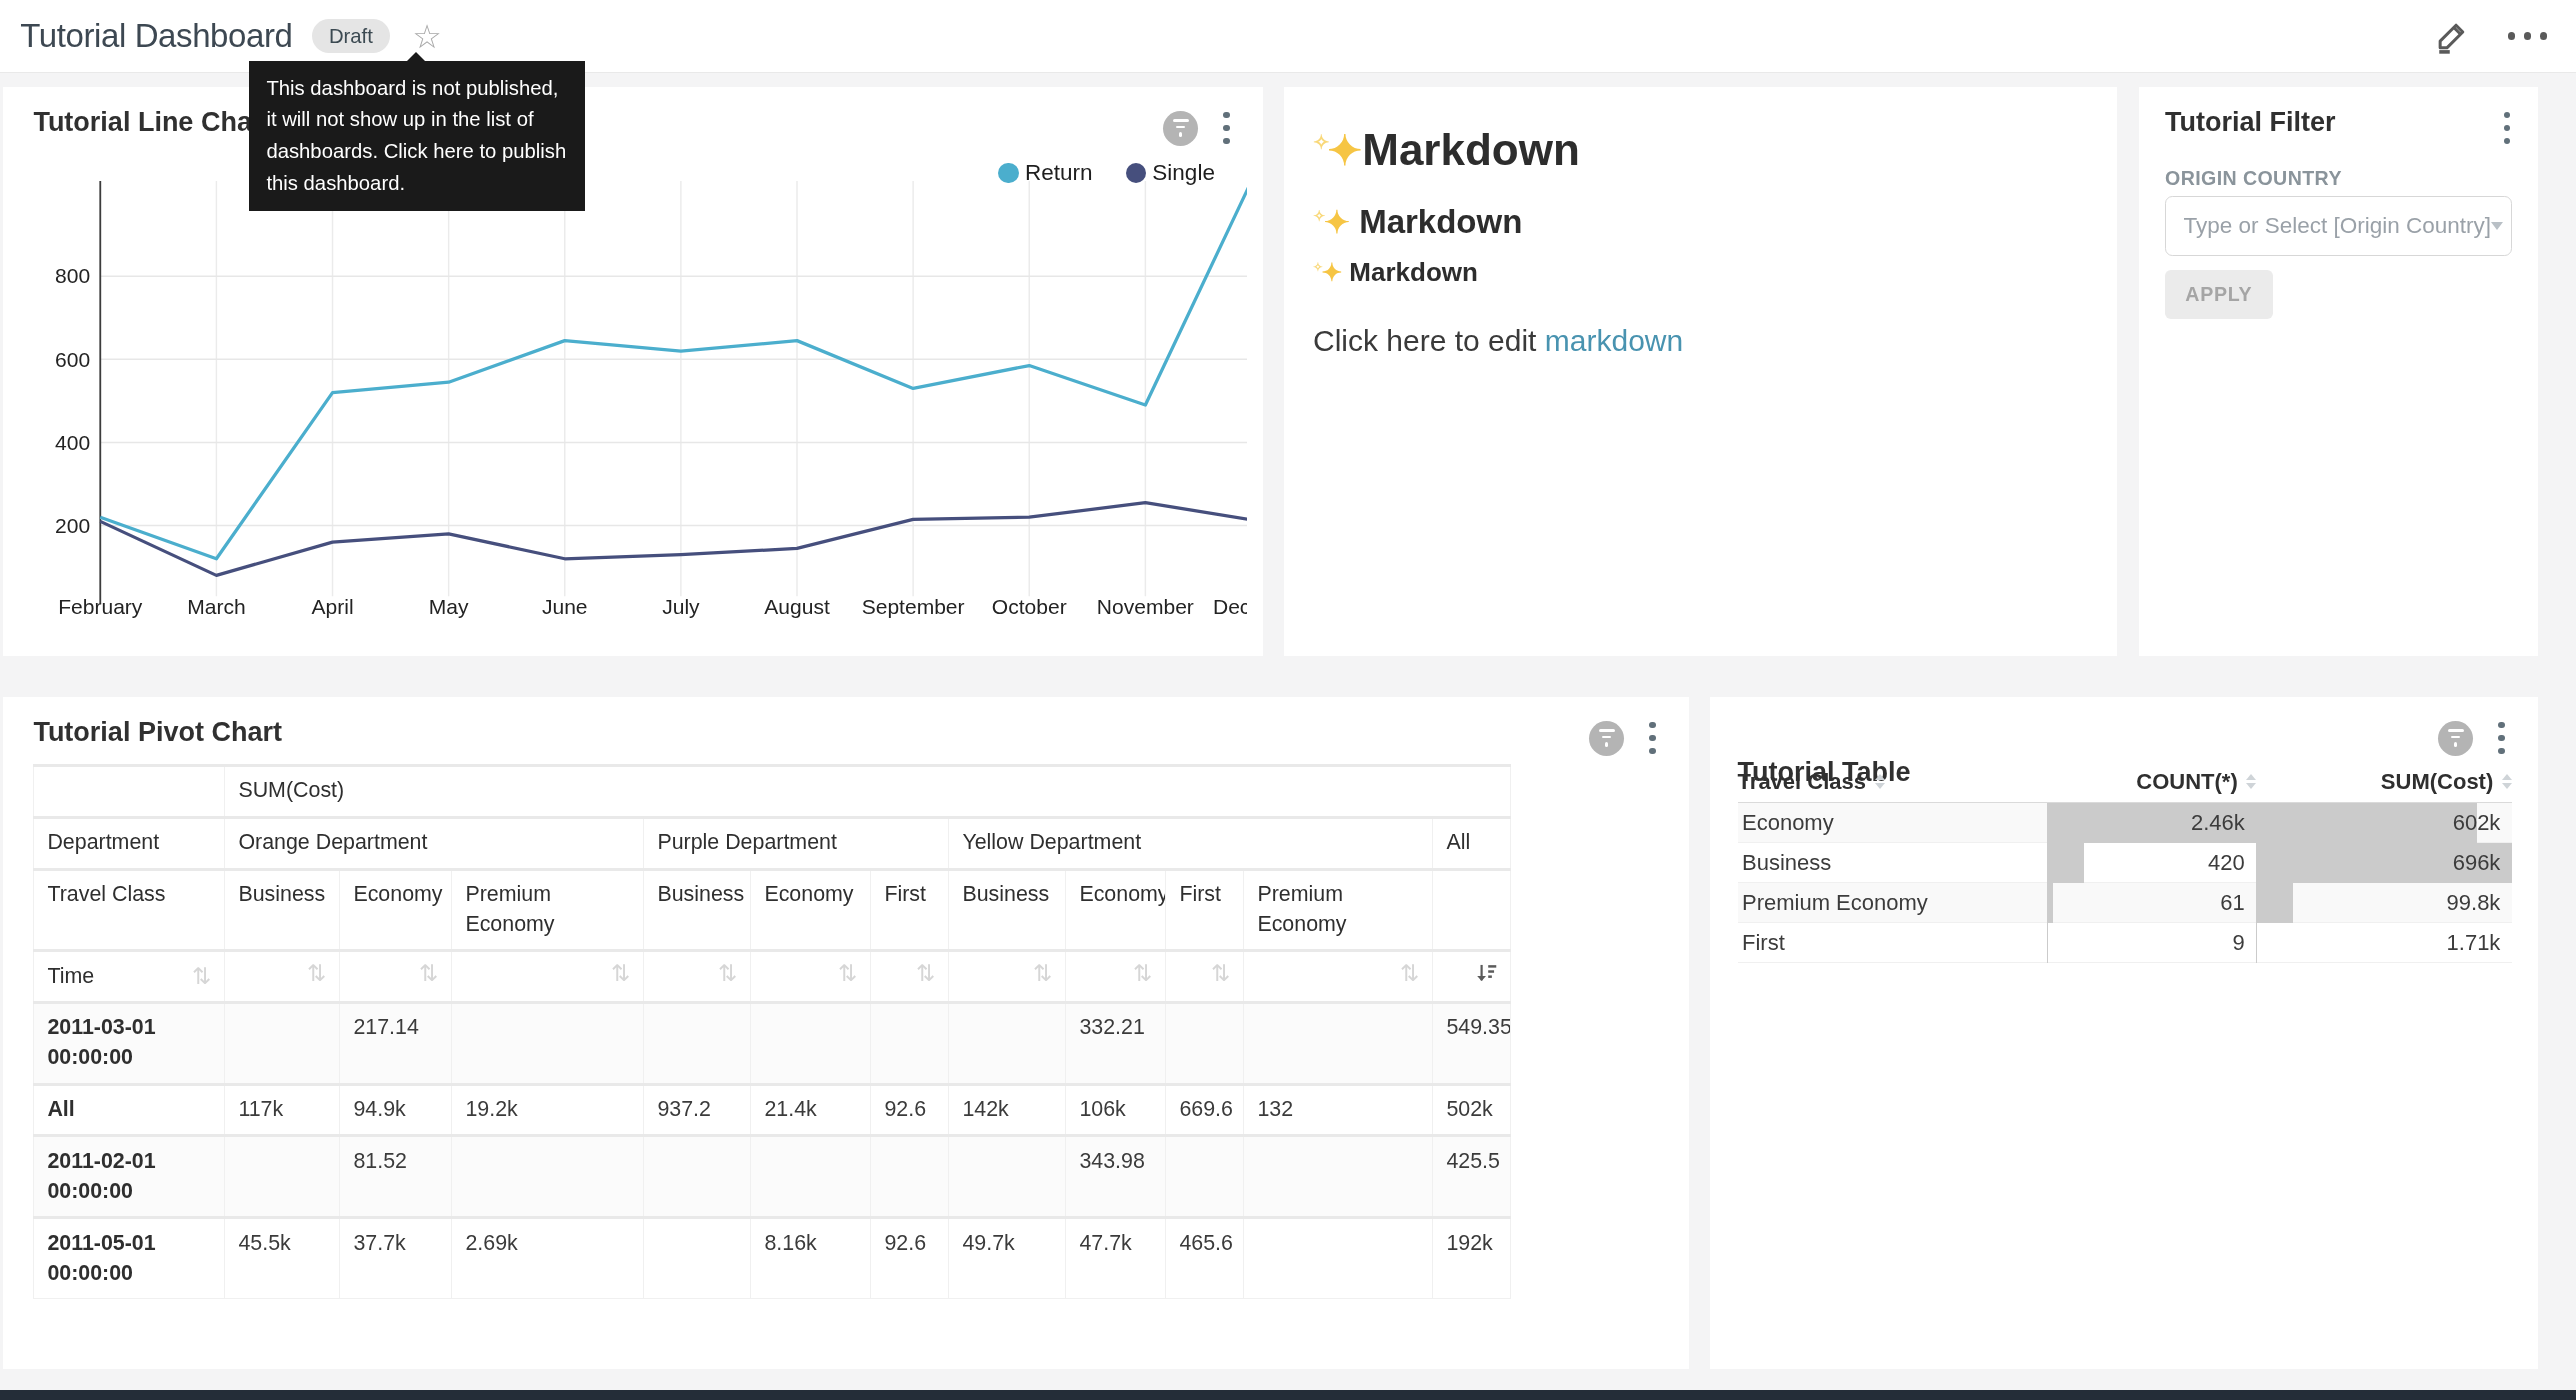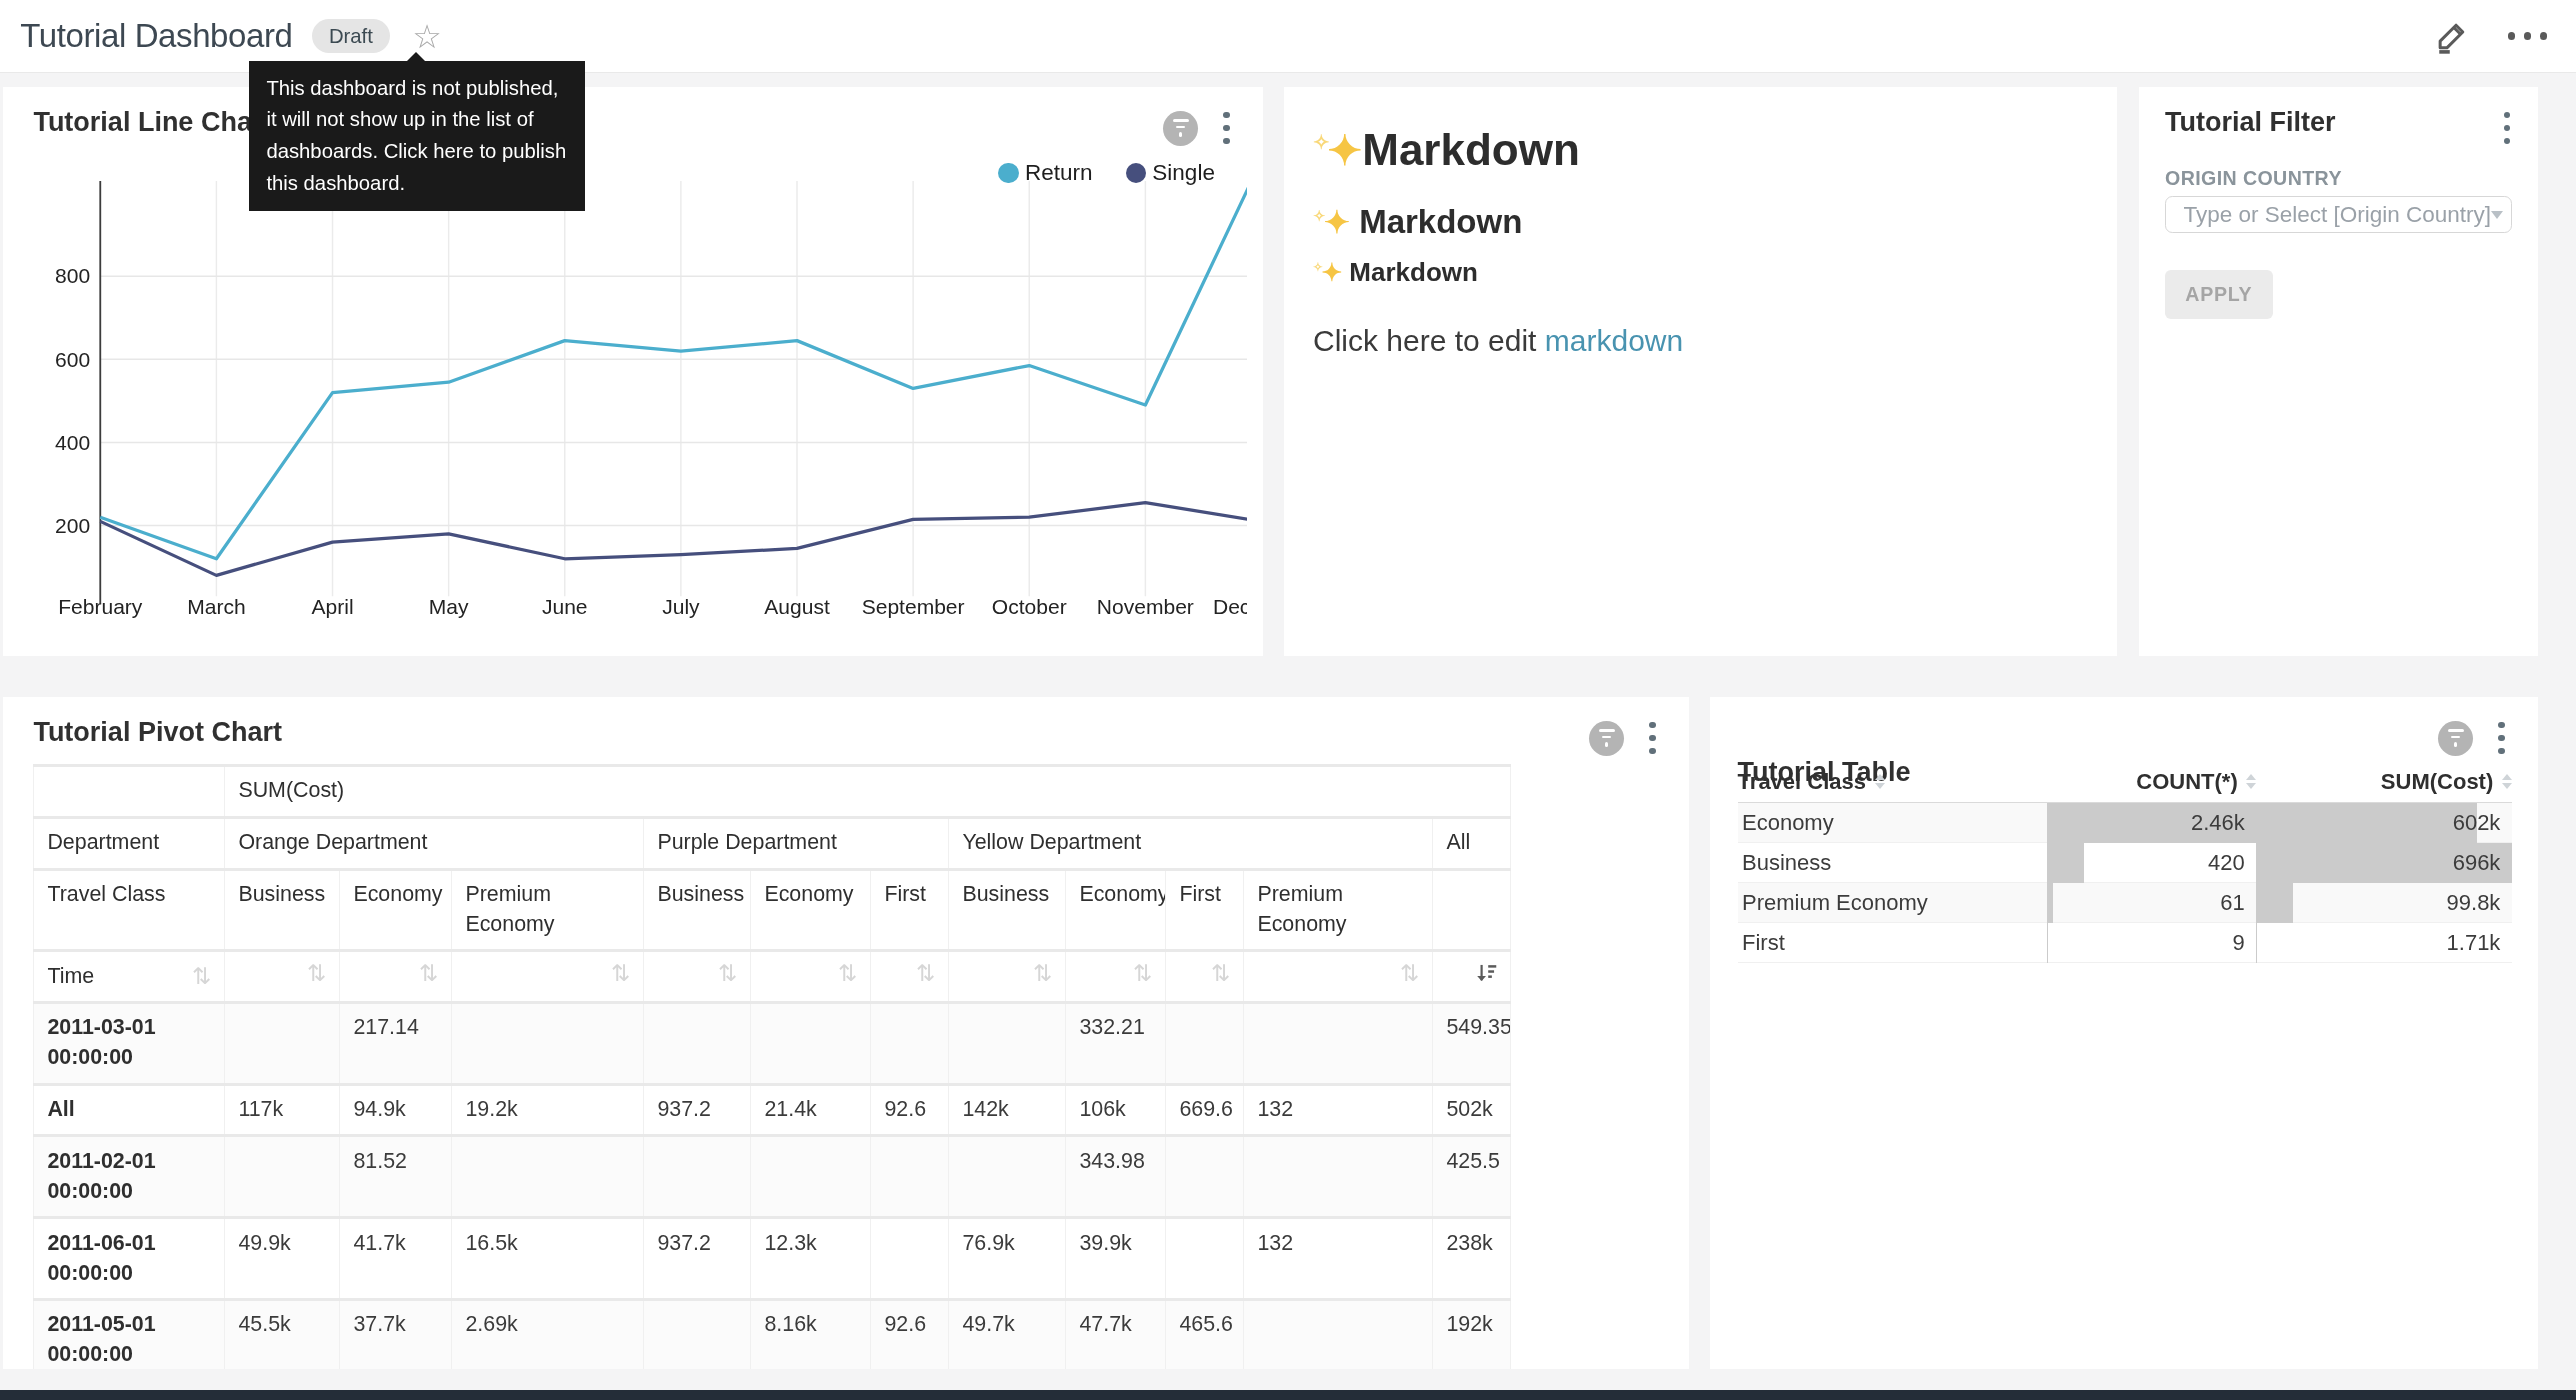--- a/index.html
+++ b/index.html
@@ -60,7 +60,7 @@
   
   .filter-label { position:absolute; left:26px; top:80px; font-size:19.6px; font-weight:600;
     color:#8a949b; letter-spacing:0.4px; }
-  .filter-select { position:absolute; left:26px; top:109px; width:347px; height:37px; background:#fff;
+  .filter-select { position:absolute; left:26px; top:109px; width:347px; height:60px; background:#fff;
     border:1.5px solid #d7d7d7; border-radius:7.3px; display:flex; align-items:center;
     justify-content:space-between; padding:0 17.4px; }
   .filter-select .ph { font-size:22.5px; color:#9aa1a8; white-space:nowrap; }

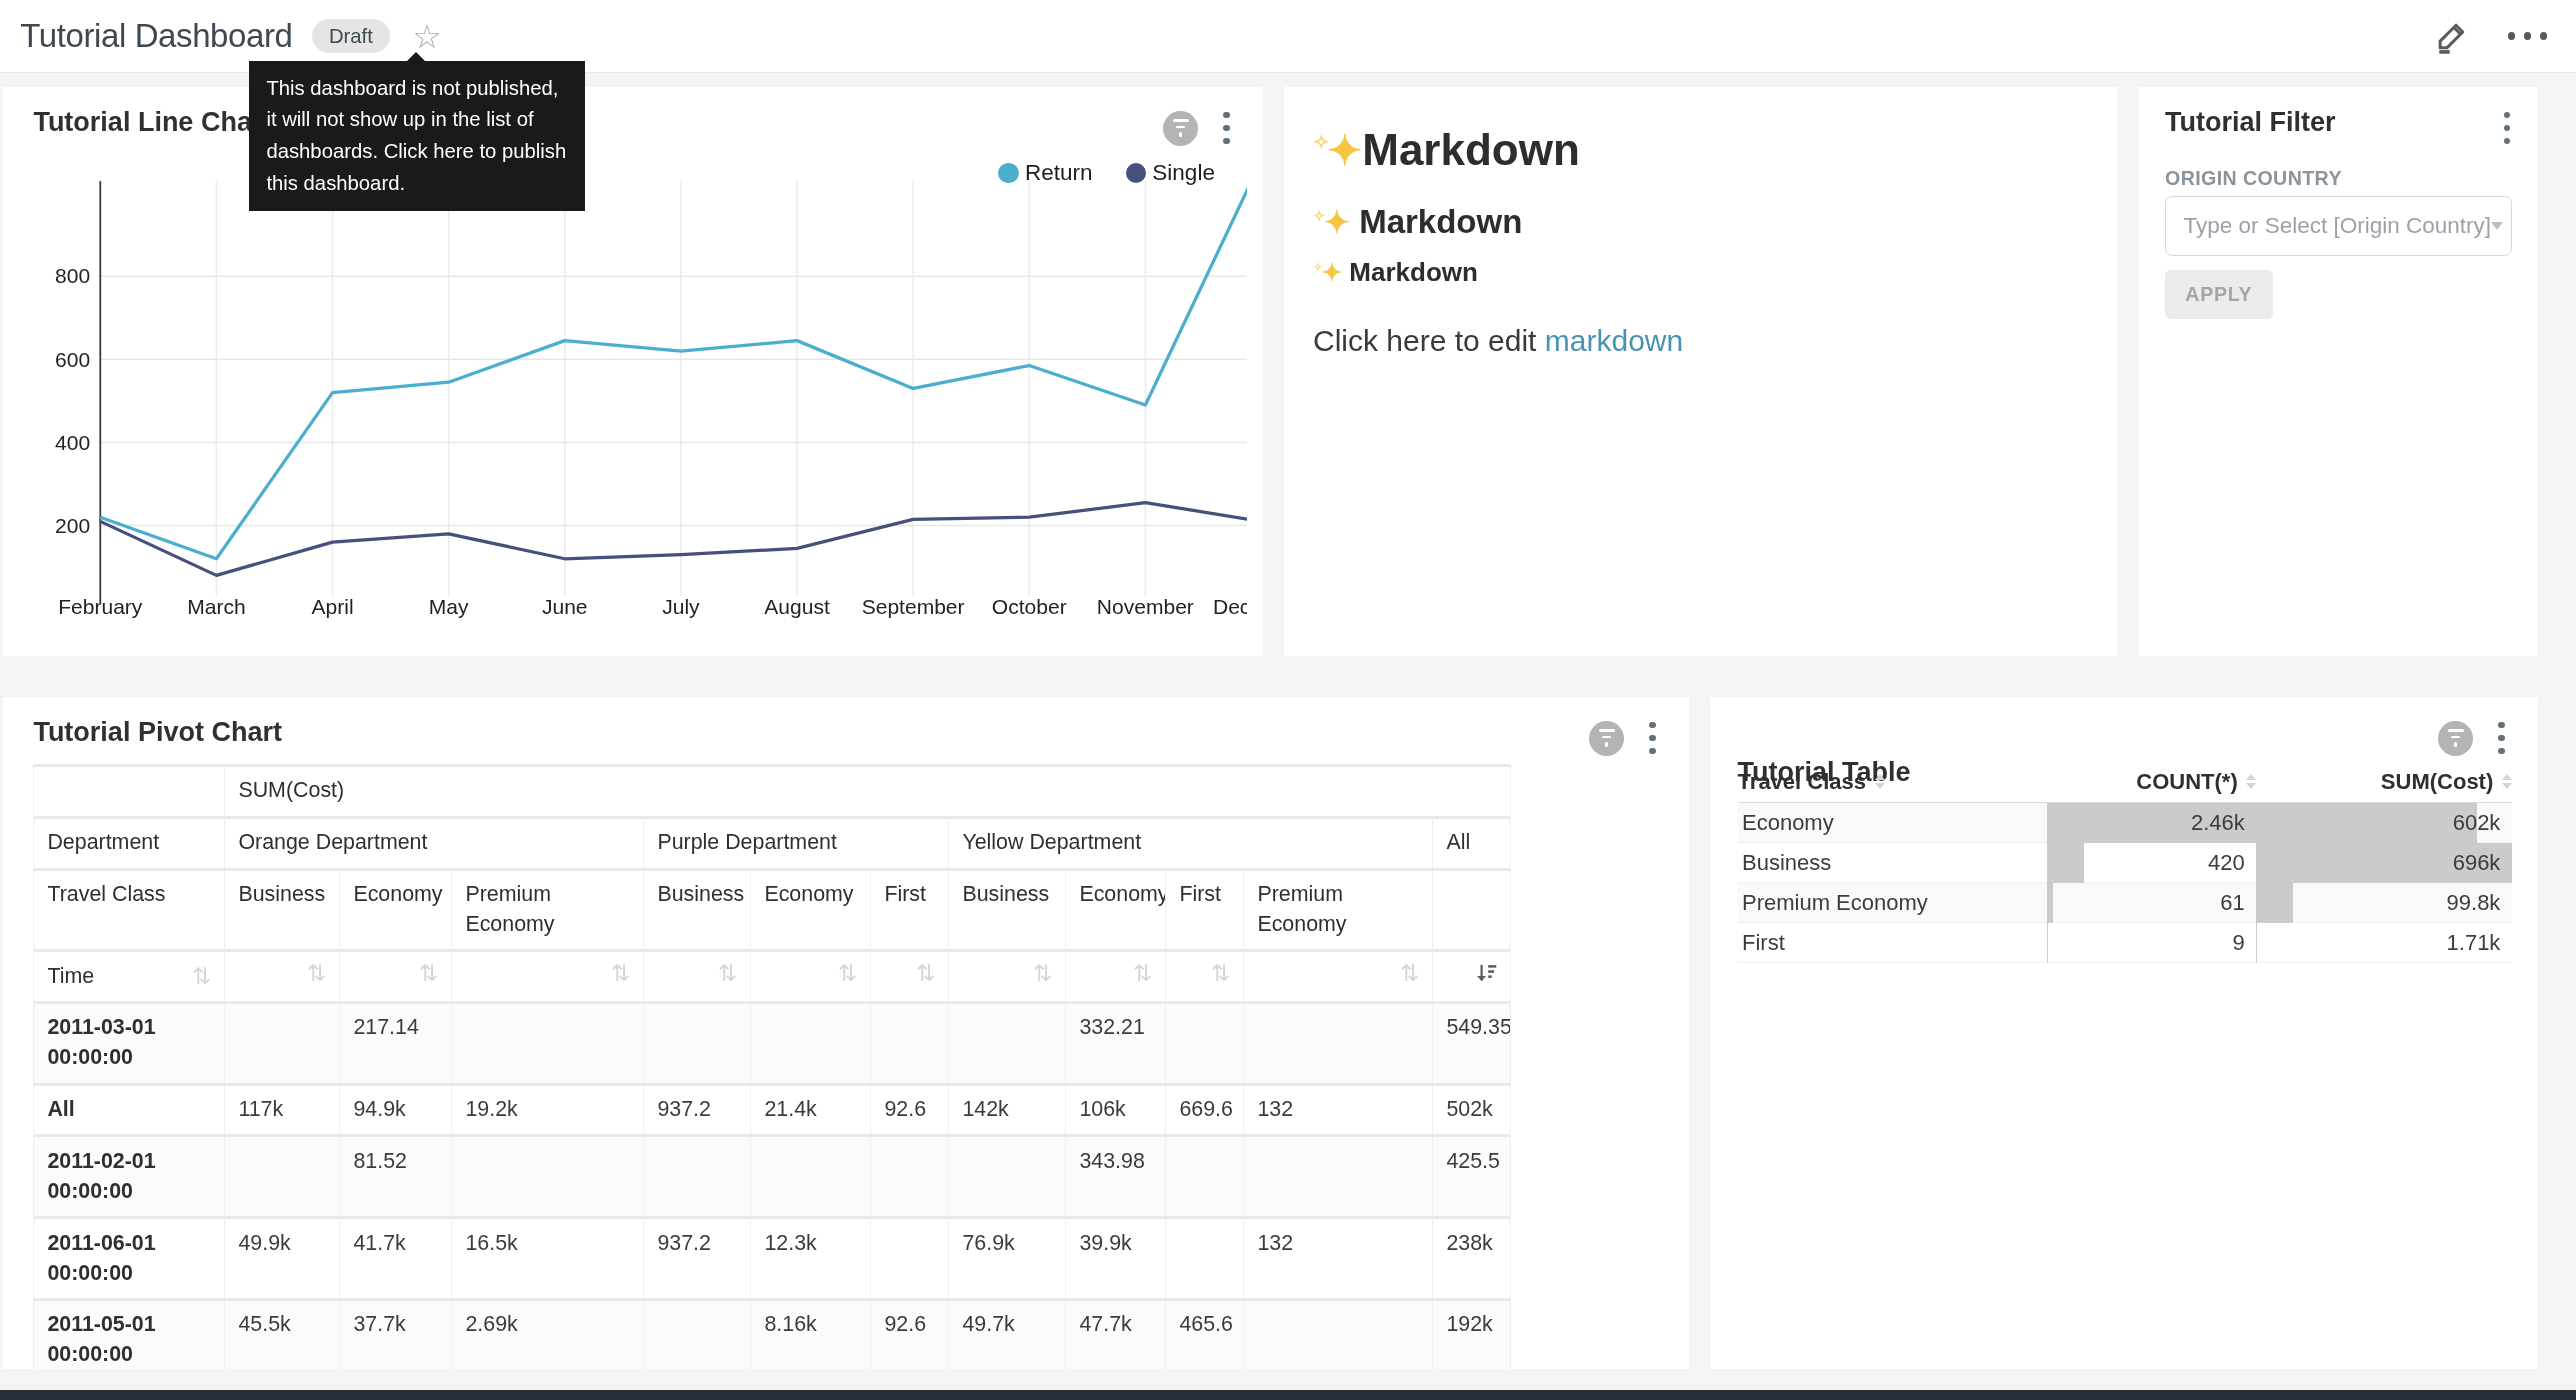--- a/index.html
+++ b/index.html
@@ -383,20 +383,6 @@
           <td>425.5</td>
         </tr>
         <tr>
-          <td class="row-label">2011-06-01 00:00:00</td>
-          <td>49.9k</td>
-          <td>41.7k</td>
-          <td>16.5k</td>
-          <td>937.2</td>
-          <td>12.3k</td>
-          <td></td>
-          <td>76.9k</td>
-          <td>39.9k</td>
-          <td></td>
-          <td>132</td>
-          <td>238k</td>
-        </tr>
-        <tr>
           <td class="row-label">2011-05-01 00:00:00</td>
           <td>45.5k</td>
           <td>37.7k</td>

